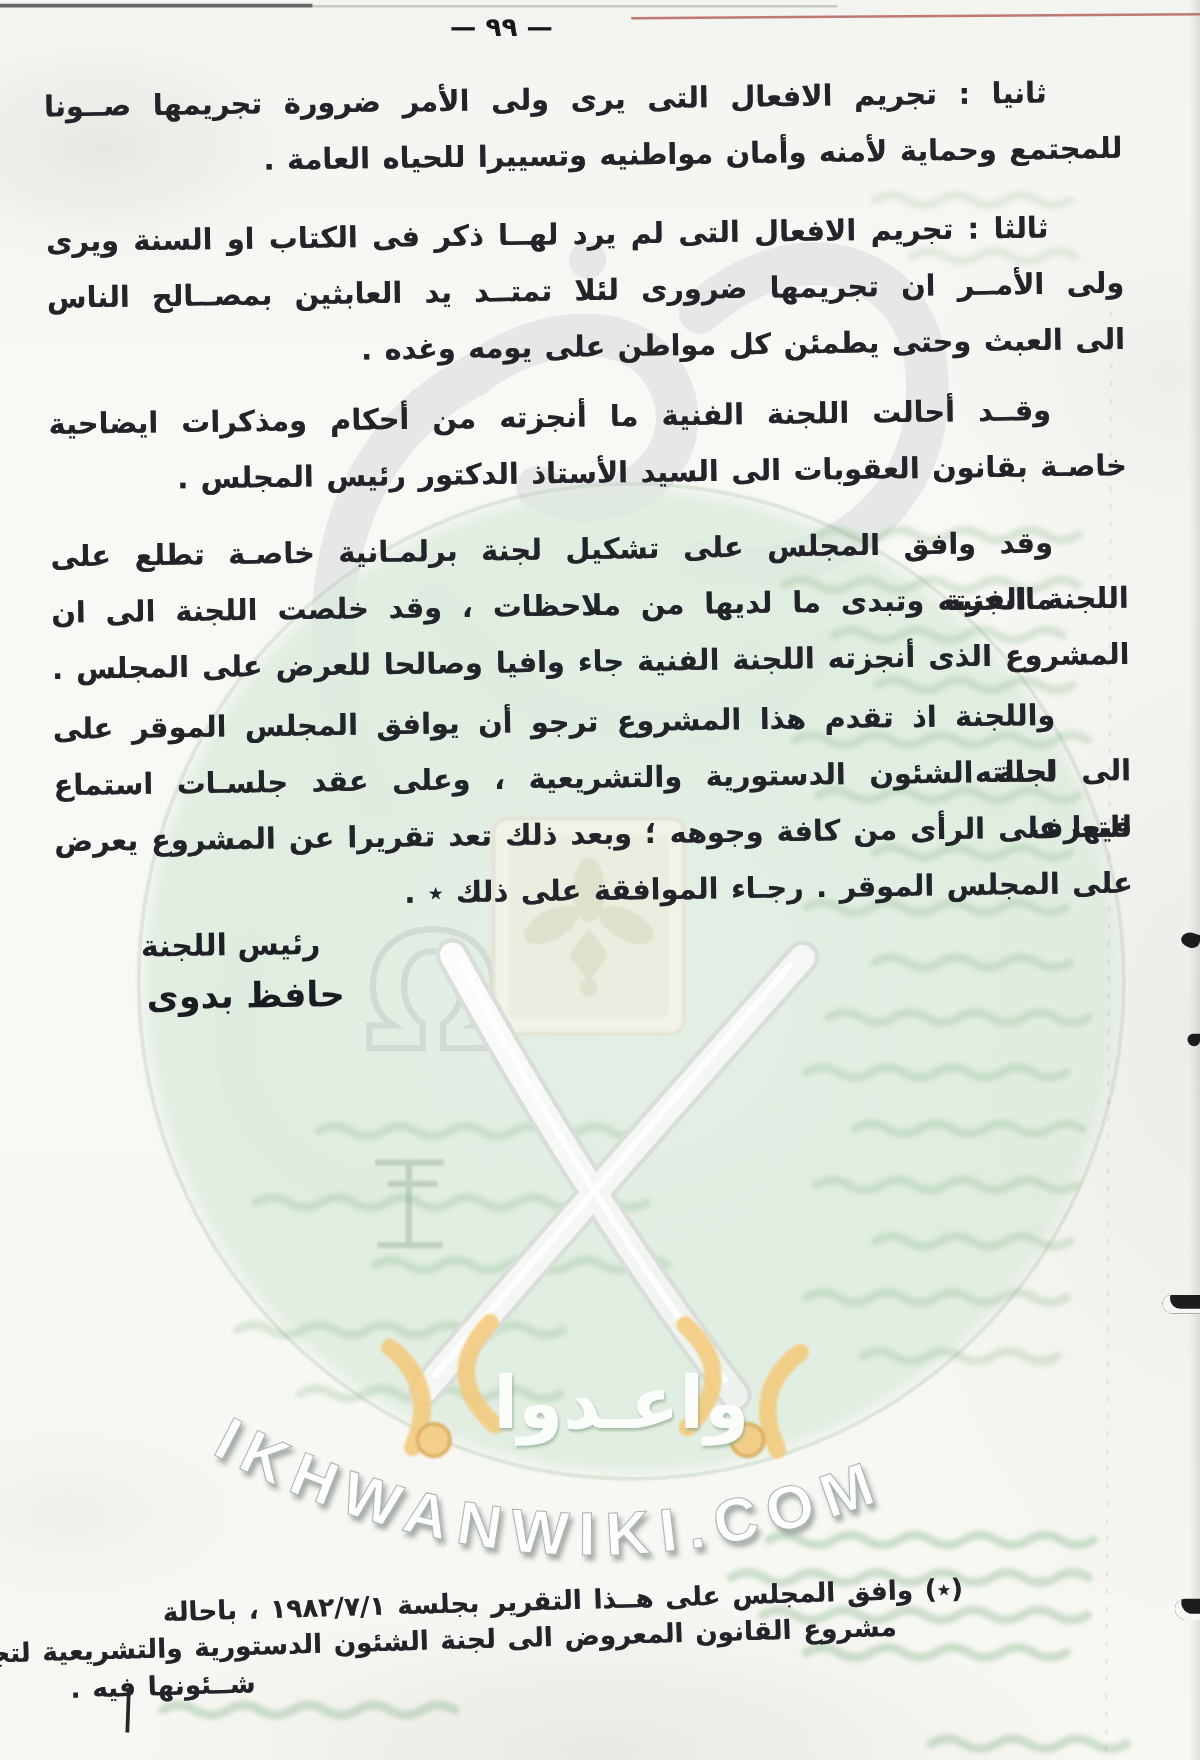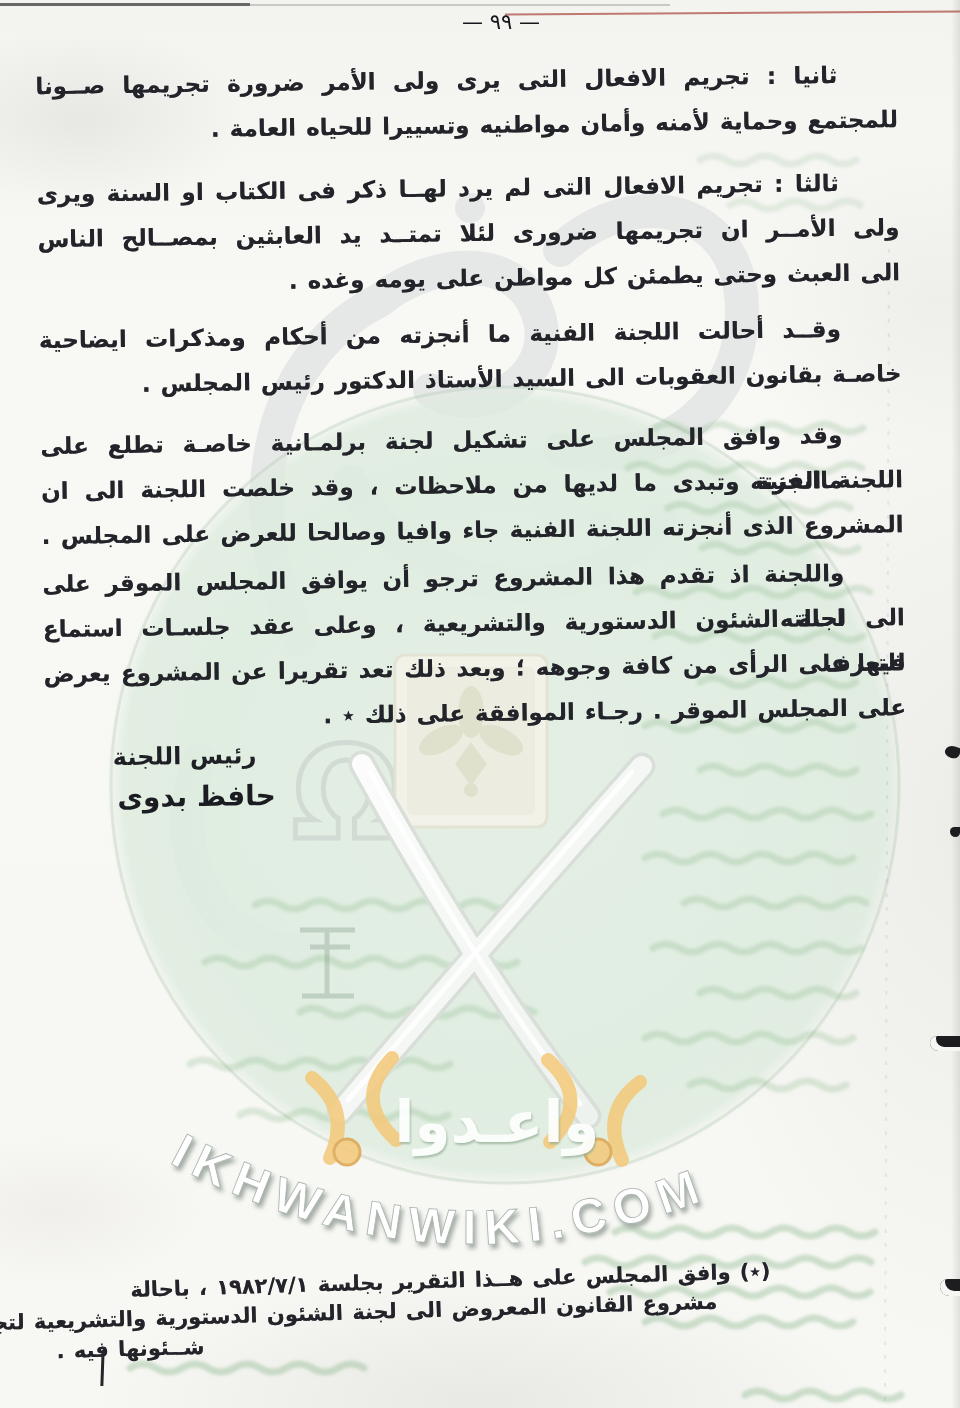--- a/index.html
+++ b/index.html
@@ -22,8 +22,8 @@
   .topline-dark2{position:absolute;top:4px;left:250px;width:420px;height:2px;background:#777;opacity:.35;}
   .topline-red{position:absolute;top:12px;left:505px;width:455px;height:2px;background:#b35a50;opacity:.8;transform:rotate(-.4deg);}
   .pageno{
-    position:absolute;top:10px;left:360px;width:180px;text-align:right;
-    font-size:21px;font-weight:400;color:#17171b;letter-spacing:4px;
+    position:absolute;top:10px;left:360px;width:180px;text-align:left;
+    font-size:21px;font-weight:700;color:#17171b;letter-spacing:4px;
   }
   .wm,.arch{position:absolute;left:0;top:0;pointer-events:none;}
   .main{position:absolute;inset:0;transform:rotate(-.8deg);transform-origin:480px 700px;}

